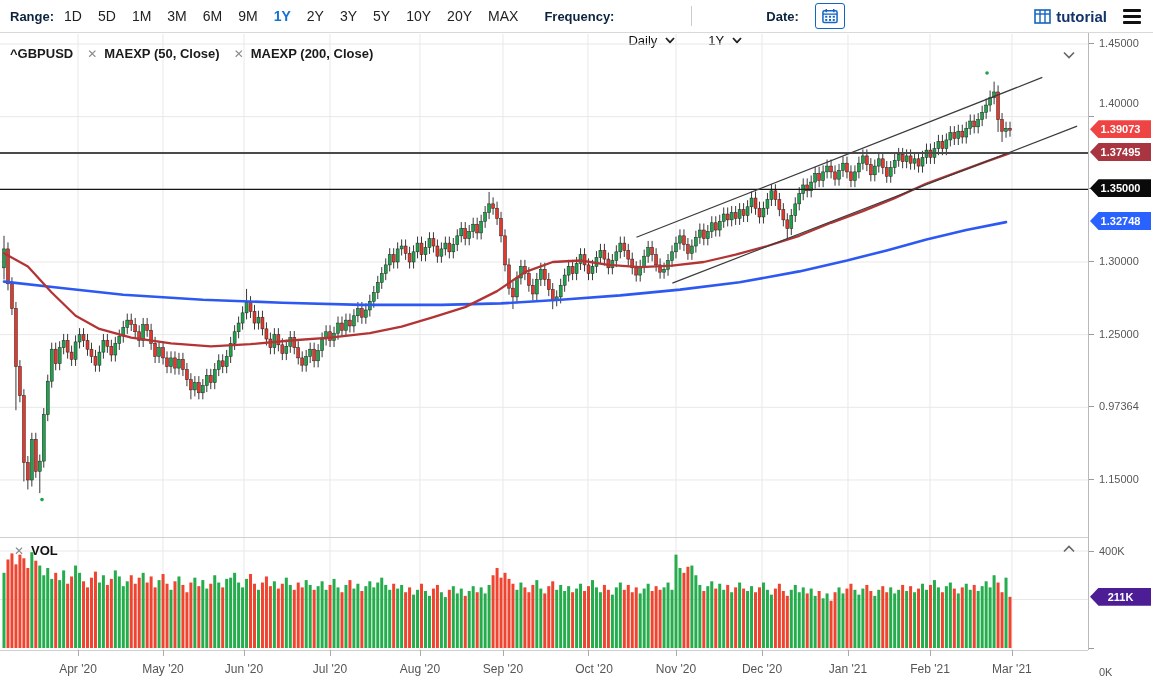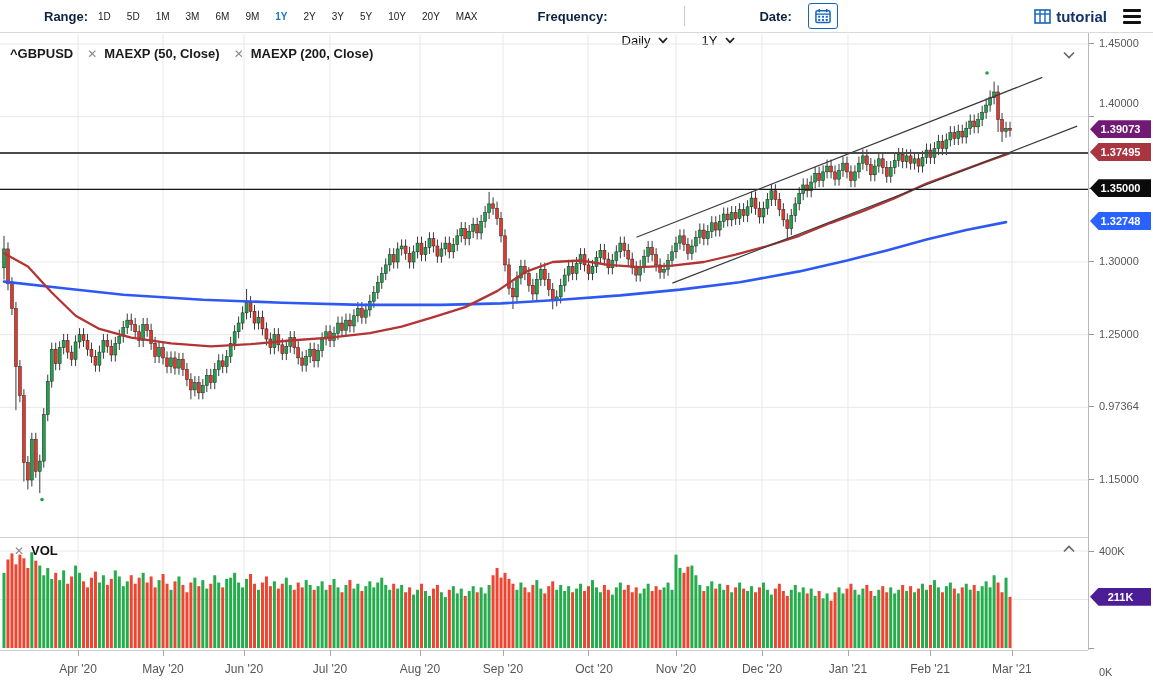--- a/index.html
+++ b/index.html
@@ -8,7 +8,7 @@
   
   .toolbar{position:absolute;left:0;top:0;width:1153px;height:33px;display:flex;align-items:center;
     border-bottom:1px solid #d9d9d9;background:#fff;box-sizing:border-box;padding:0 10px;}
-  .tlabel{font-weight:bold;color:#0c2340;font-size:13px;margin-right:10px;white-space:nowrap;margin-left:34px;}
+  .tlabel{font-weight:bold;color:#0c2340;font-size:13px;margin-right:10px;white-space:nowrap;}
   #ranges{display:flex;align-items:center;gap:16px;margin-right:26px;}
   .ritem{font-size:10px;color:#222;cursor:pointer;white-space:nowrap;}
   .ritem.active{color:#1673d1;font-weight:bold;}

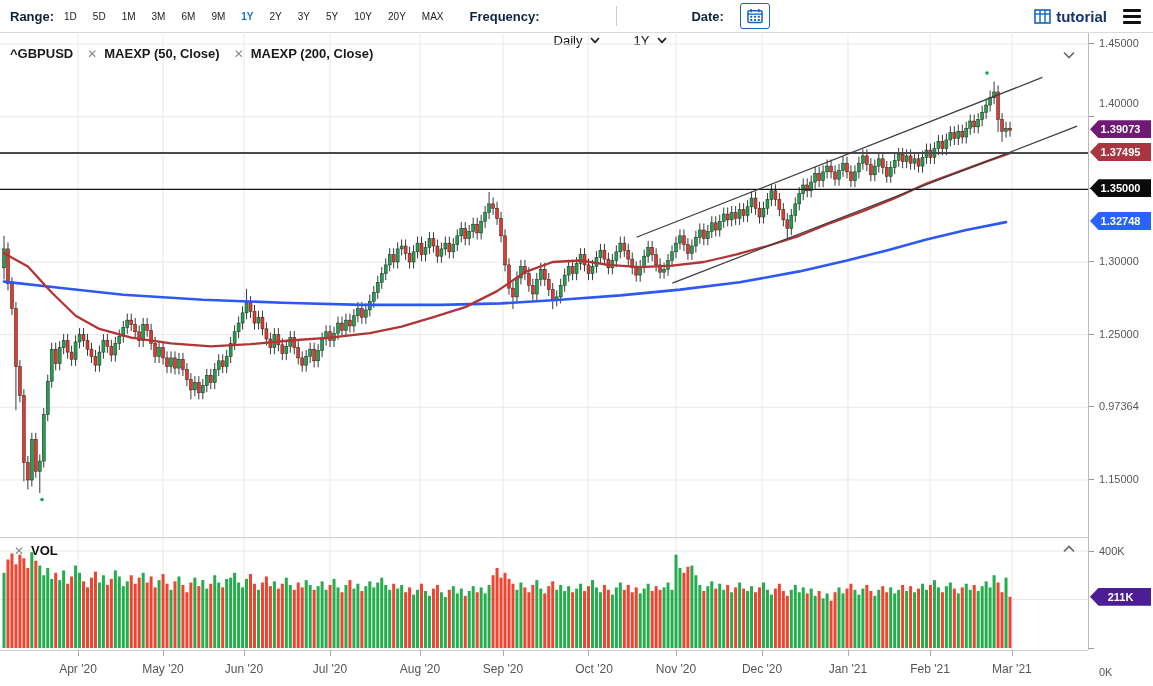--- a/index.html
+++ b/index.html
@@ -10,7 +10,7 @@
     border-bottom:1px solid #d9d9d9;background:#fff;box-sizing:border-box;padding:0 10px;}
   .tlabel{font-weight:bold;color:#0c2340;font-size:13px;margin-right:10px;white-space:nowrap;}
   #ranges{display:flex;align-items:center;gap:16px;margin-right:26px;}
-  .ritem{font-size:10px;color:#222;cursor:pointer;white-space:nowrap;}
+  .ritem{font-size:14px;color:#222;cursor:pointer;white-space:nowrap;}
   .ritem.active{color:#1673d1;font-weight:bold;}
   .dd{display:flex;align-items:center;gap:8px;background:none;border:none;font-size:13px;color:#111;
     cursor:pointer;padding:2px 4px;font-family:inherit;margin-top:48px;}

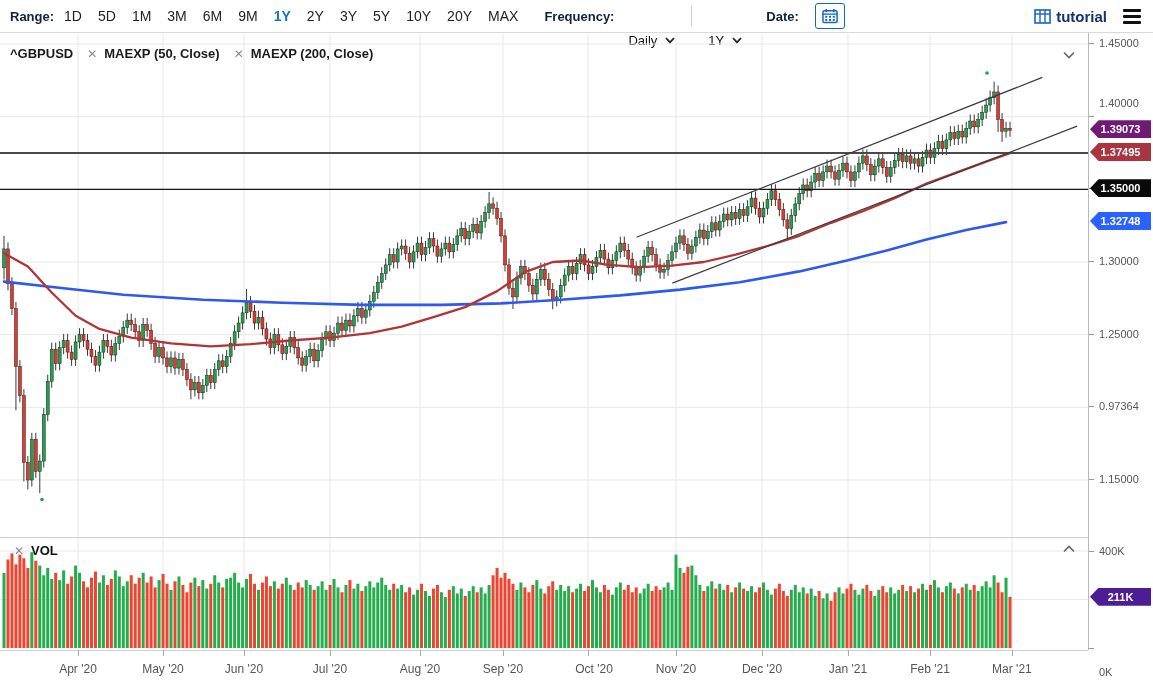--- a/index.html
+++ b/index.html
@@ -975,7 +975,7 @@
         <div class="ptick" style="top: 512px;">400K</div>
         <div class="tickdash" style="top: 615px;"></div>
         <div class="ptick" style="top: 609px; margin-top: 24px;">0K</div>
-        <div class="badge" style="top: 87.1389px; background: #701a75;">1.39073</div>
+        <div class="badge" style="top: 87.1389px; background: #ef4444;">1.39073</div>
         <div class="badge" style="top: 110.072px; background: rgb(169, 53, 64);">1.37495</div>
         <div class="badge" style="top: 146.333px; background: rgb(10, 10, 10);">1.35000</div>
         <div class="badge" style="top: 179.062px; background: rgb(41, 98, 255);">1.32748</div>

